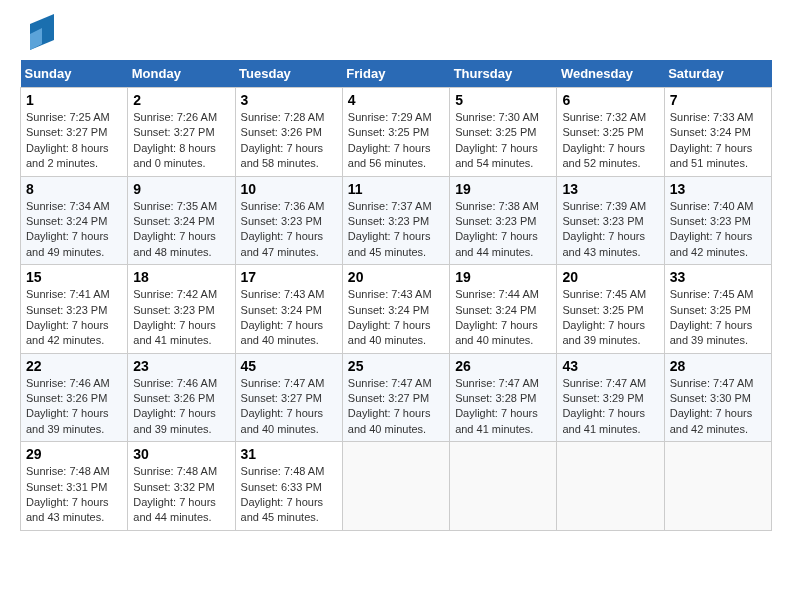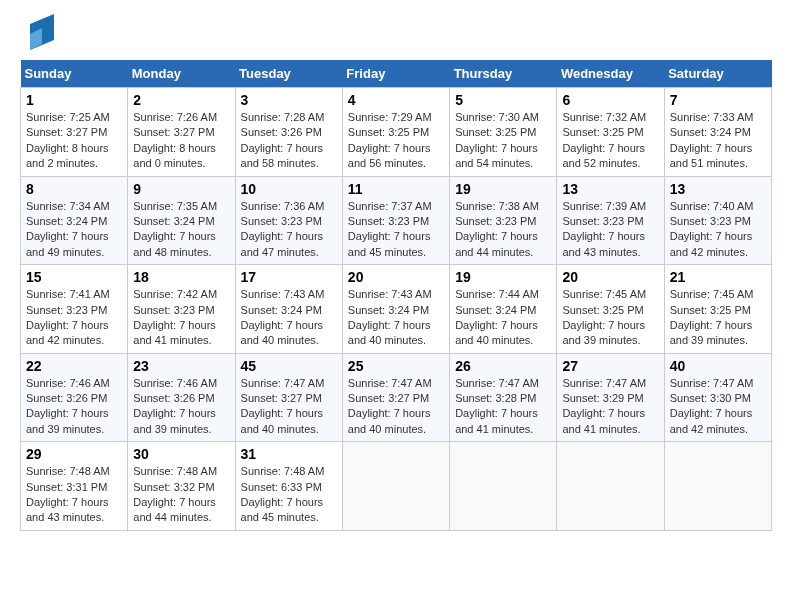--- a/index.html
+++ b/index.html
@@ -273,7 +273,7 @@
         </div>
       </td>
         <td>
-        <span class="day-num">21</span>
+        <span class="day-num">33</span>
         <div class="day-info">
           <span>Sunrise: 7:45 AM</span><br>
           <span>Sunset: 3:25 PM</span><br>

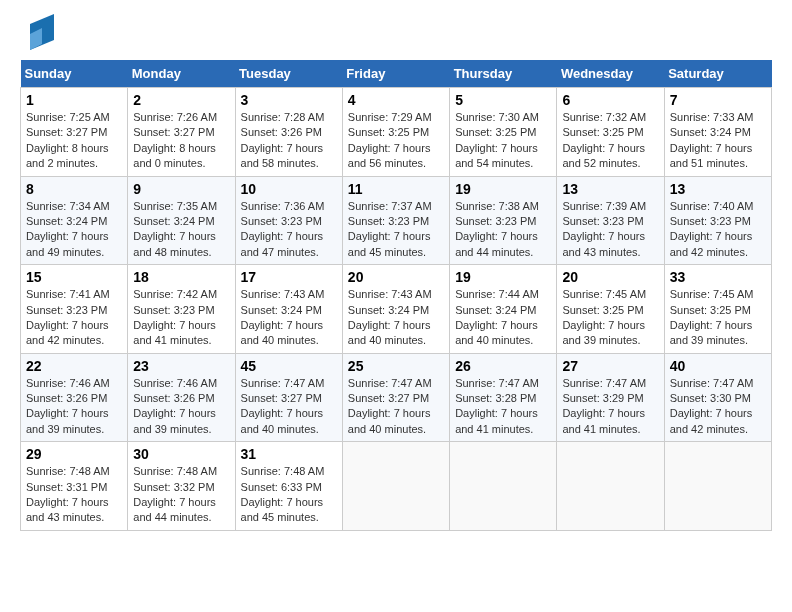--- a/index.html
+++ b/index.html
@@ -323,7 +323,7 @@
         </div>
       </td>
         <td>
-        <span class="day-num">27</span>
+        <span class="day-num">43</span>
         <div class="day-info">
           <span>Sunrise: 7:47 AM</span><br>
           <span>Sunset: 3:29 PM</span><br>

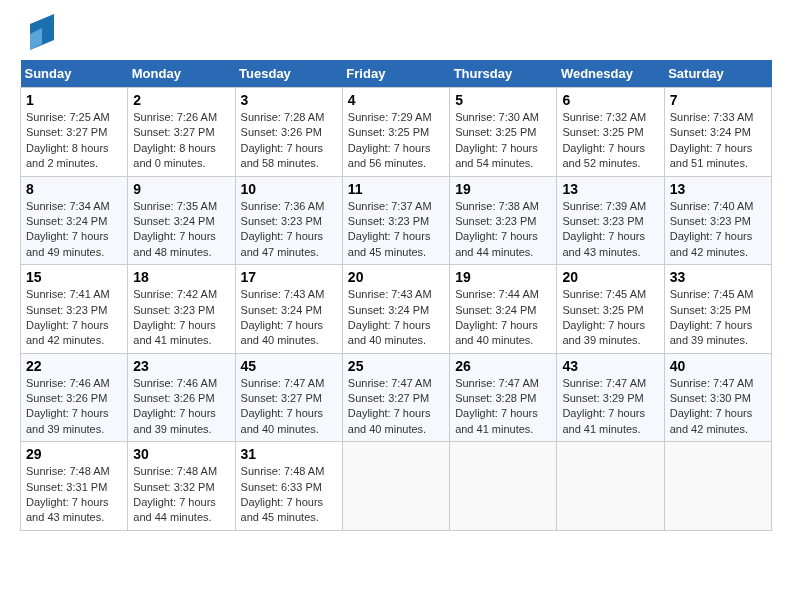--- a/index.html
+++ b/index.html
@@ -331,7 +331,7 @@
         </div>
       </td>
         <td>
-        <span class="day-num">40</span>
+        <span class="day-num">28</span>
         <div class="day-info">
           <span>Sunrise: 7:47 AM</span><br>
           <span>Sunset: 3:30 PM</span><br>

